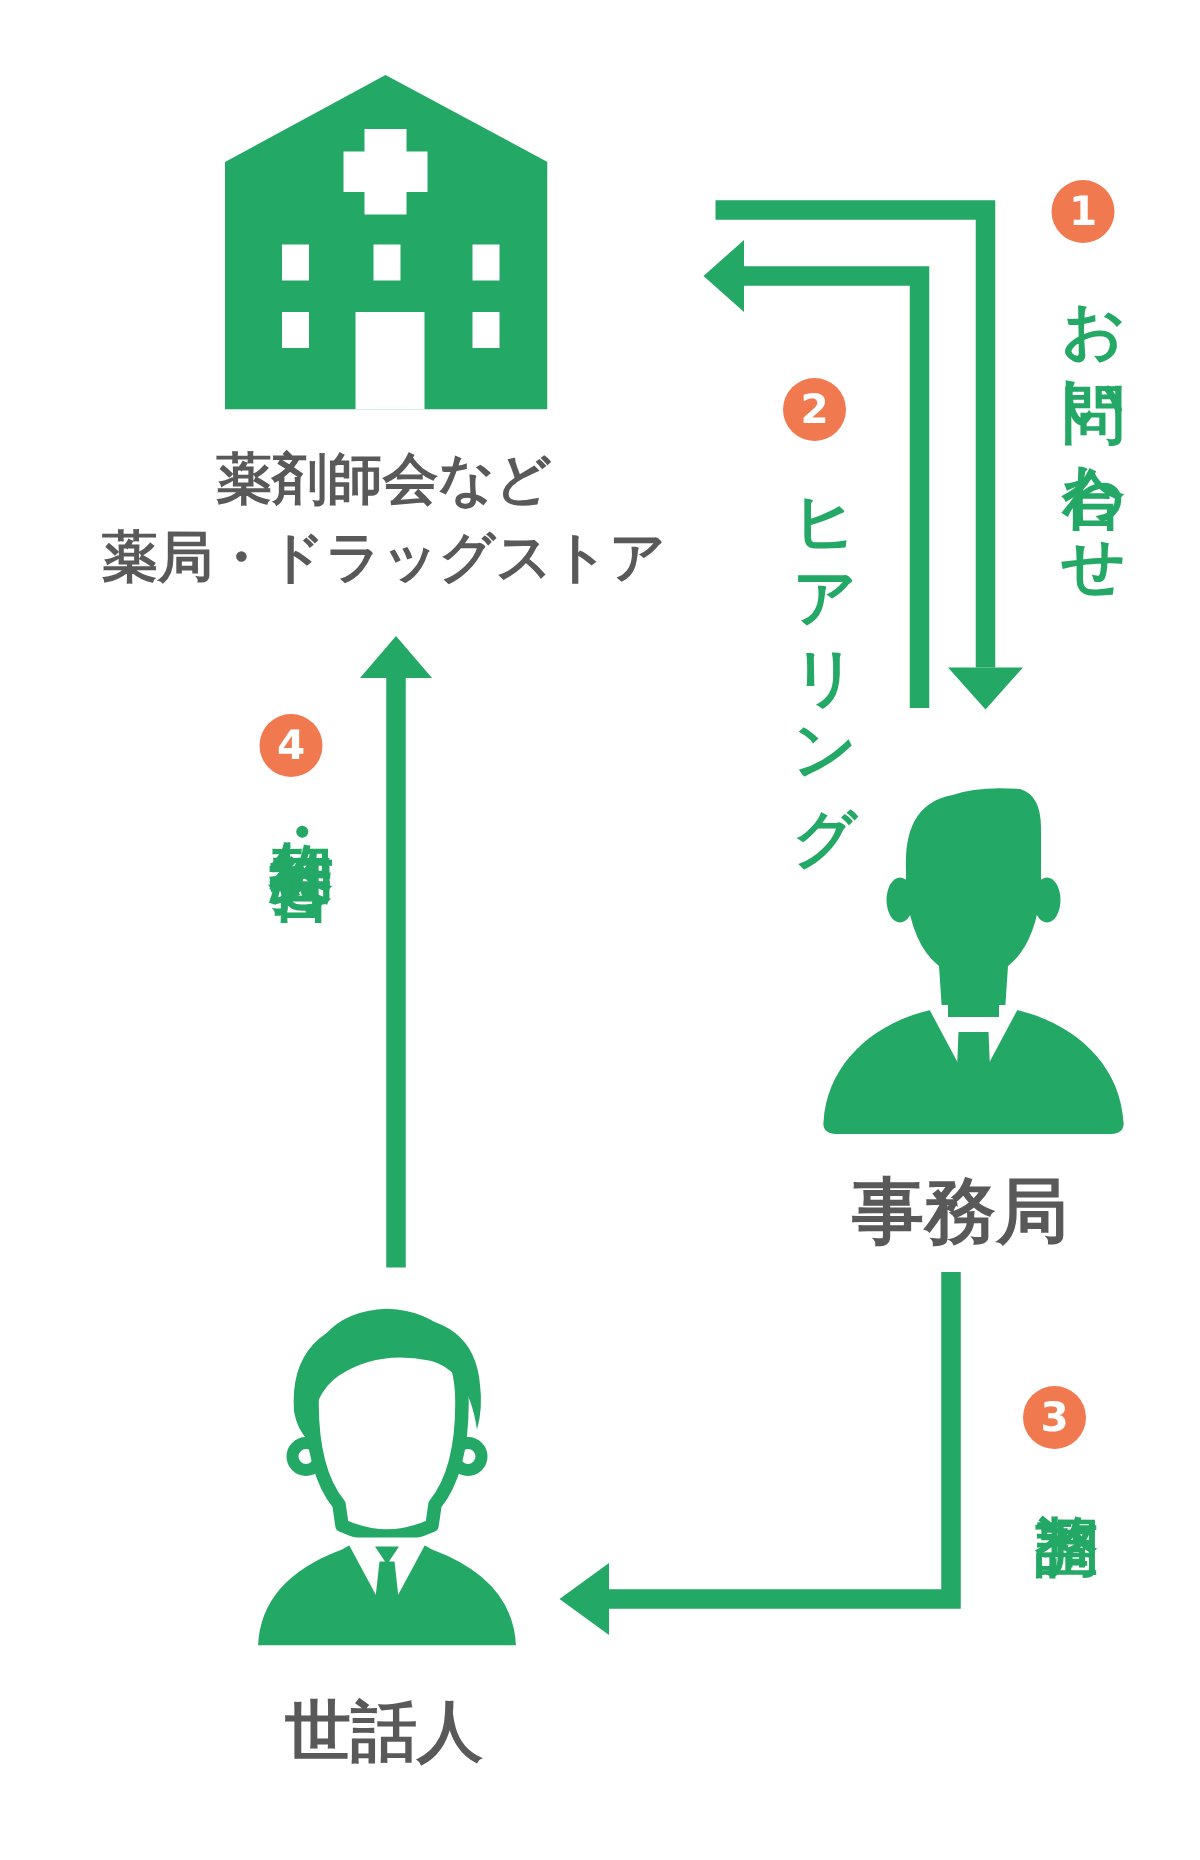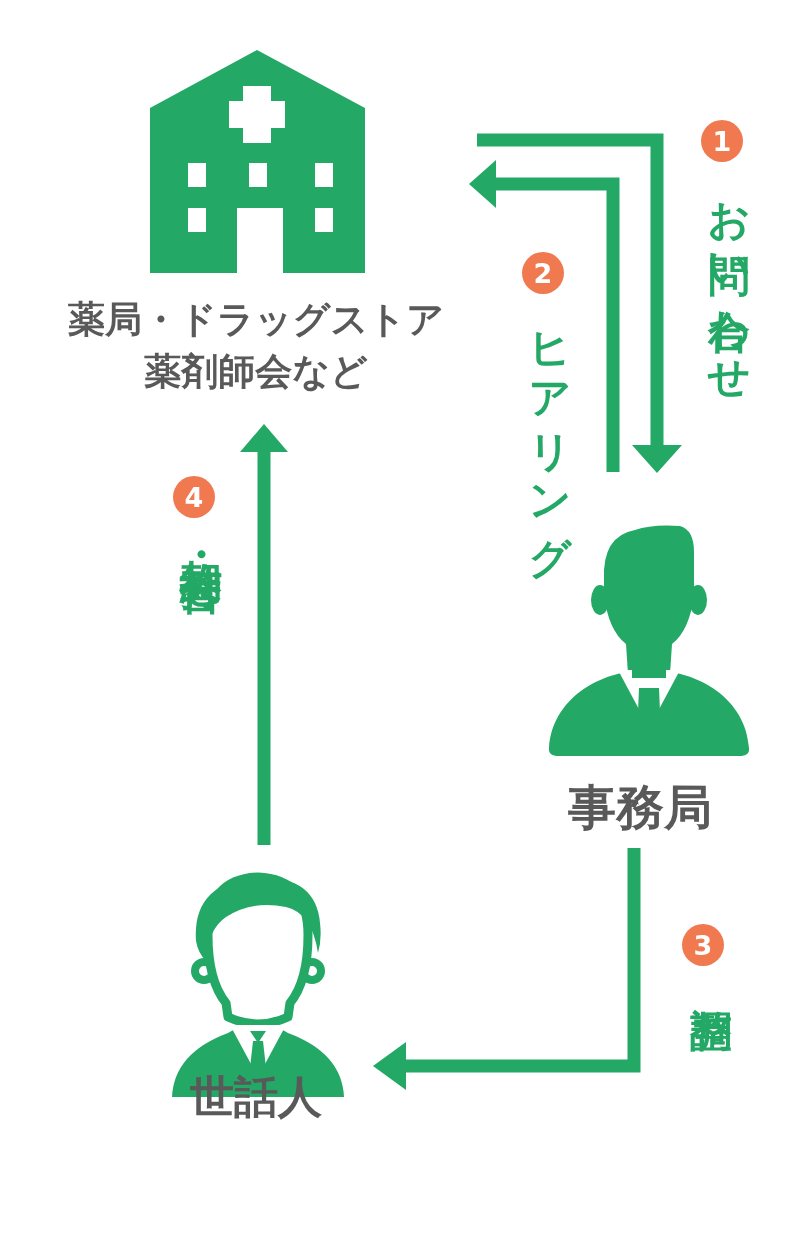--- a/index.html
+++ b/index.html
@@ -62,8 +62,8 @@
     <rect x="87" y="158" width="46" height="65" fill="#ffffff"></rect>
   </svg>
   <div class="abs node-label pharmacy-label">
+    <div>薬剤師会など</div>
     <div>薬局・ドラッグストア</div>
-    <div>薬剤師会など</div>
   </div>
 
   <svg class="abs" style="left:540px;top:522px" width="218" height="234" viewBox="0 0 218 234">

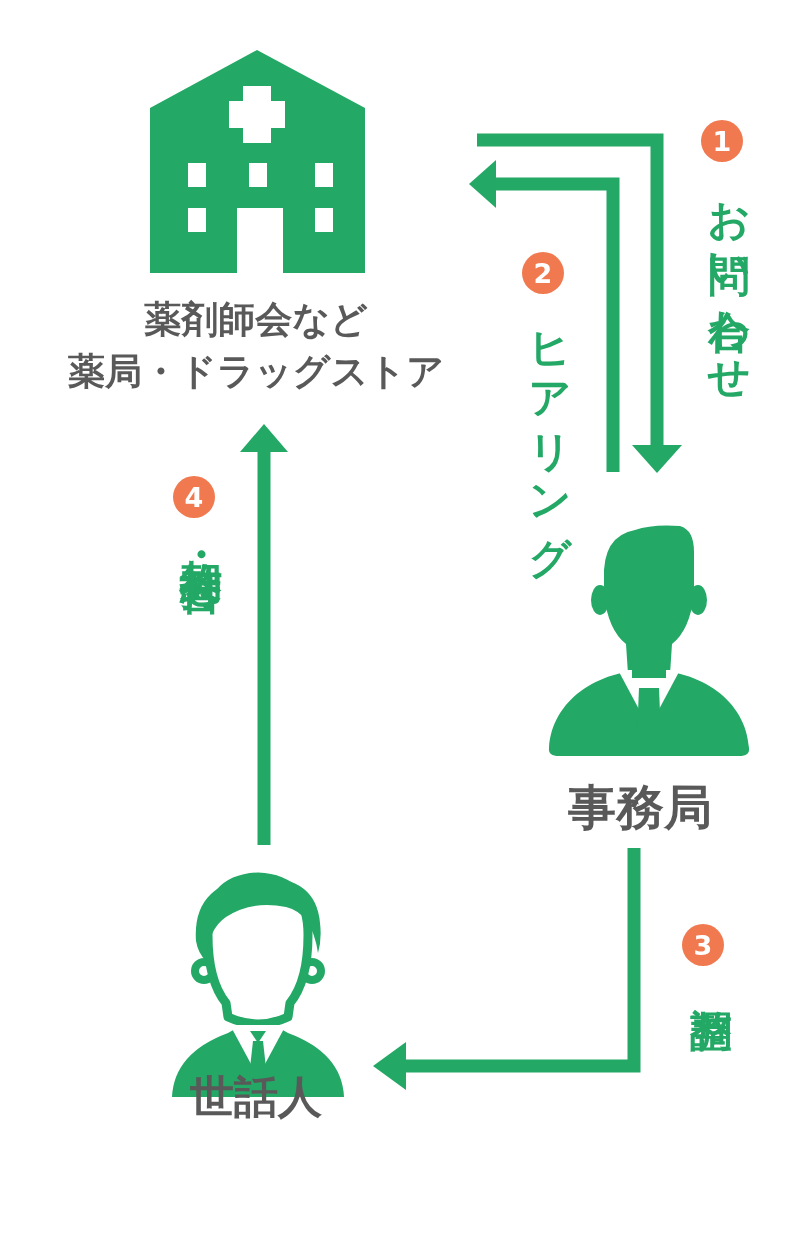--- a/index.html
+++ b/index.html
@@ -13,7 +13,7 @@
   }
   .pharmacy-label{left:16px;top:294px;width:480px;font-size:37px;line-height:1.4;}
   .office-label{left:531px;top:776px;width:218px;font-size:48px;}
-  .caretaker-label{left:146px;top:1068px;width:220px;font-size:44px;}
+  .caretaker-label{left:146px;top:1125px;width:220px;font-size:44px;}
   .badge{
     width:42px;height:42px;border-radius:50%;background:#F1794F;color:#ffffff;
     display:flex;align-items:center;justify-content:center;

